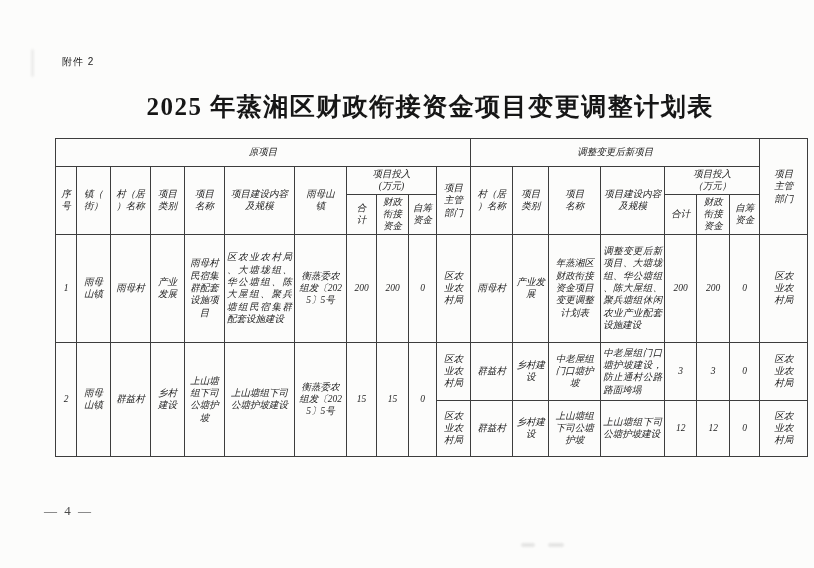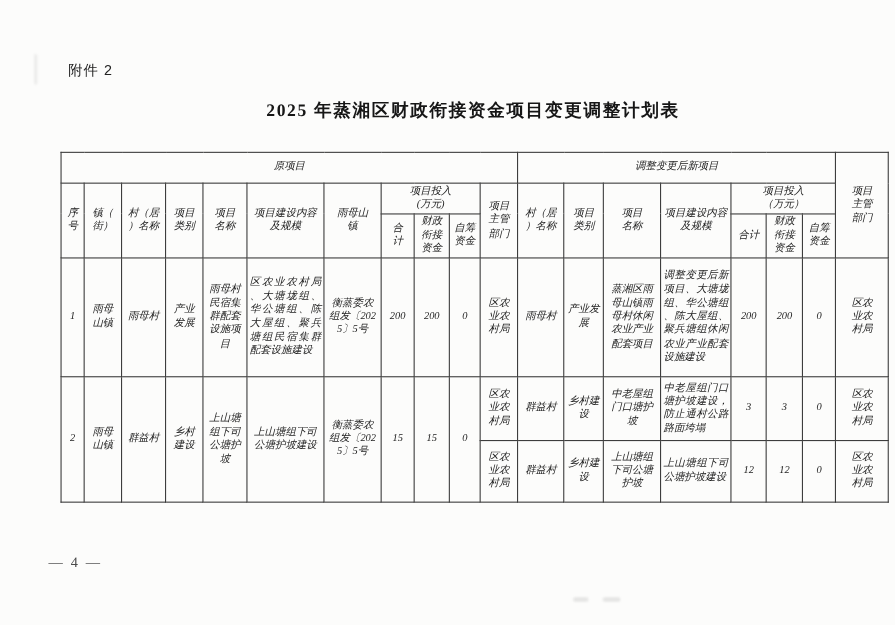--- a/index.html
+++ b/index.html
@@ -12,7 +12,7 @@
   .attachment{
     position:absolute;left:62px;top:55px;
     font-family:"Liberation Sans", sans-serif;
-    font-size:13px;color:#222;letter-spacing:1px;
+    font-size:10px;color:#222;letter-spacing:1px;
   }
   .title{
     position:absolute;left:55px;top:90px;width:750px;

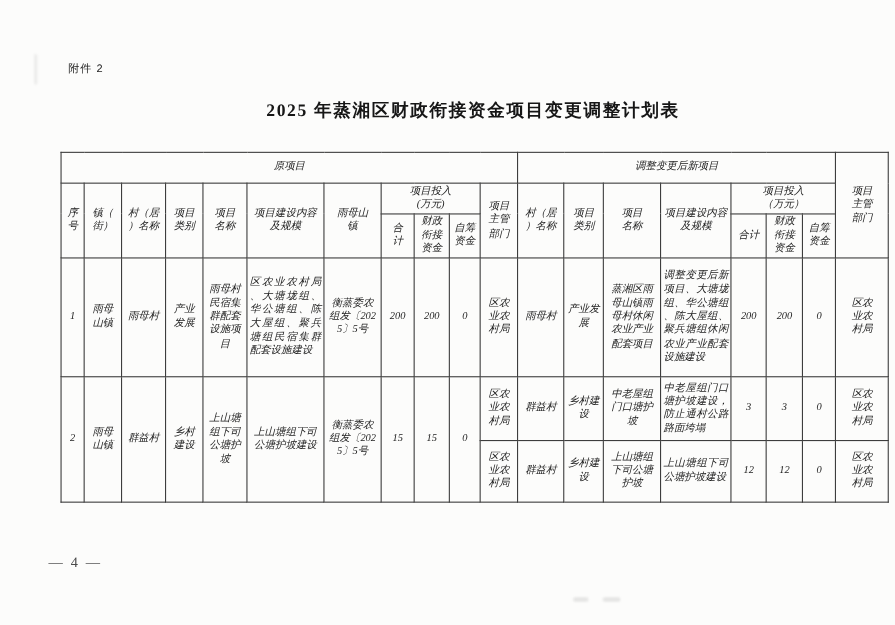--- a/index.html
+++ b/index.html
@@ -16,7 +16,7 @@
   }
   .title{
     position:absolute;left:55px;top:90px;width:750px;
-    text-align:center;font-size:16px;font-weight:bold;color:#161616;
+    text-align:center;font-size:25px;font-weight:bold;color:#161616;
     letter-spacing:1.5px;
   }
   .tbl-wrap{position:absolute;left:55px;top:138px;}

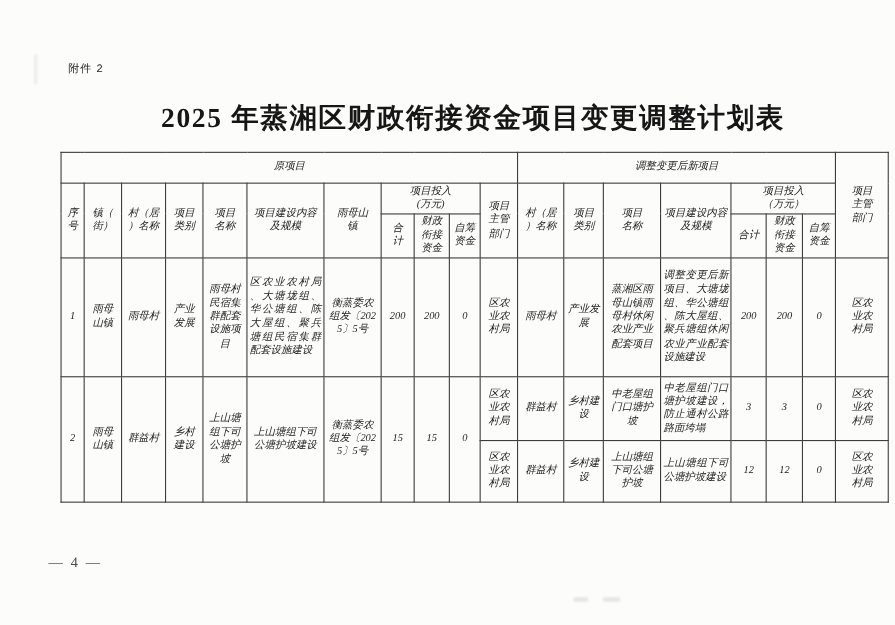--- a/index.html
+++ b/index.html
@@ -139,7 +139,7 @@
     <td class="p4">区农业农村局</td>
     <td>雨母村</td>
     <td>产业发展</td>
-    <td>蒸湘区雨母山镇雨母村休闲农业产业配套项目</td>
+    <td>年蒸湘区财政衔接资金项目变更调整计划表</td>
     <td class="jc">调整变更后新项目、大塘垅组、华公塘组、陈大屋组、聚兵塘组休闲农业产业配套设施建设</td>
     <td>200</td>
     <td>200</td>

